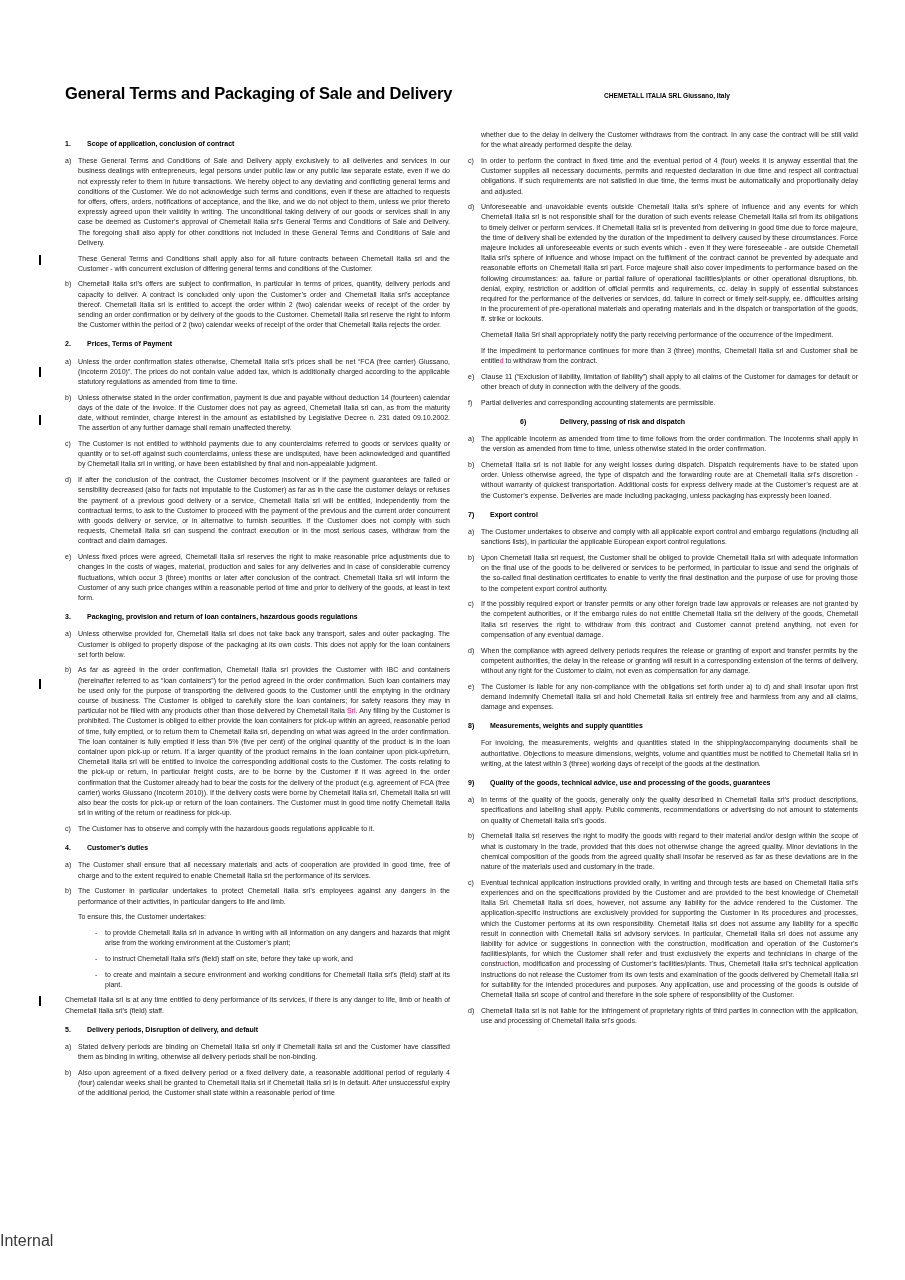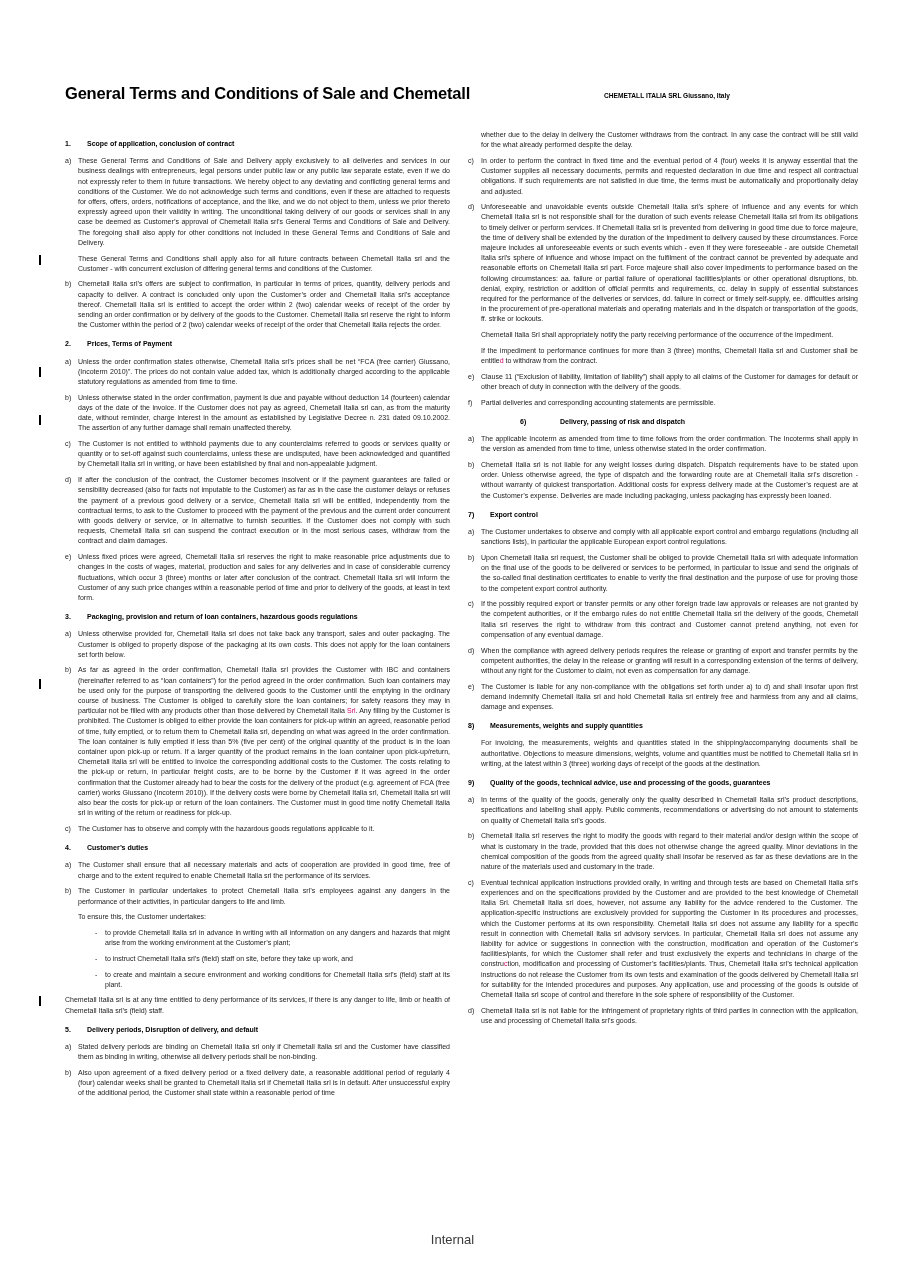--- a/index.html
+++ b/index.html
@@ -70,7 +70,7 @@
 
 <div class="page">
 
-  <div class="doc-title">General Terms and Conditions of Sale and Chemetall</div>
+  <div class="doc-title">General Terms and Packaging of Sale and Delivery</div>
 
   <div class="doc-company">CHEMETALL ITALIA SRL Giussano, Italy</div>
 

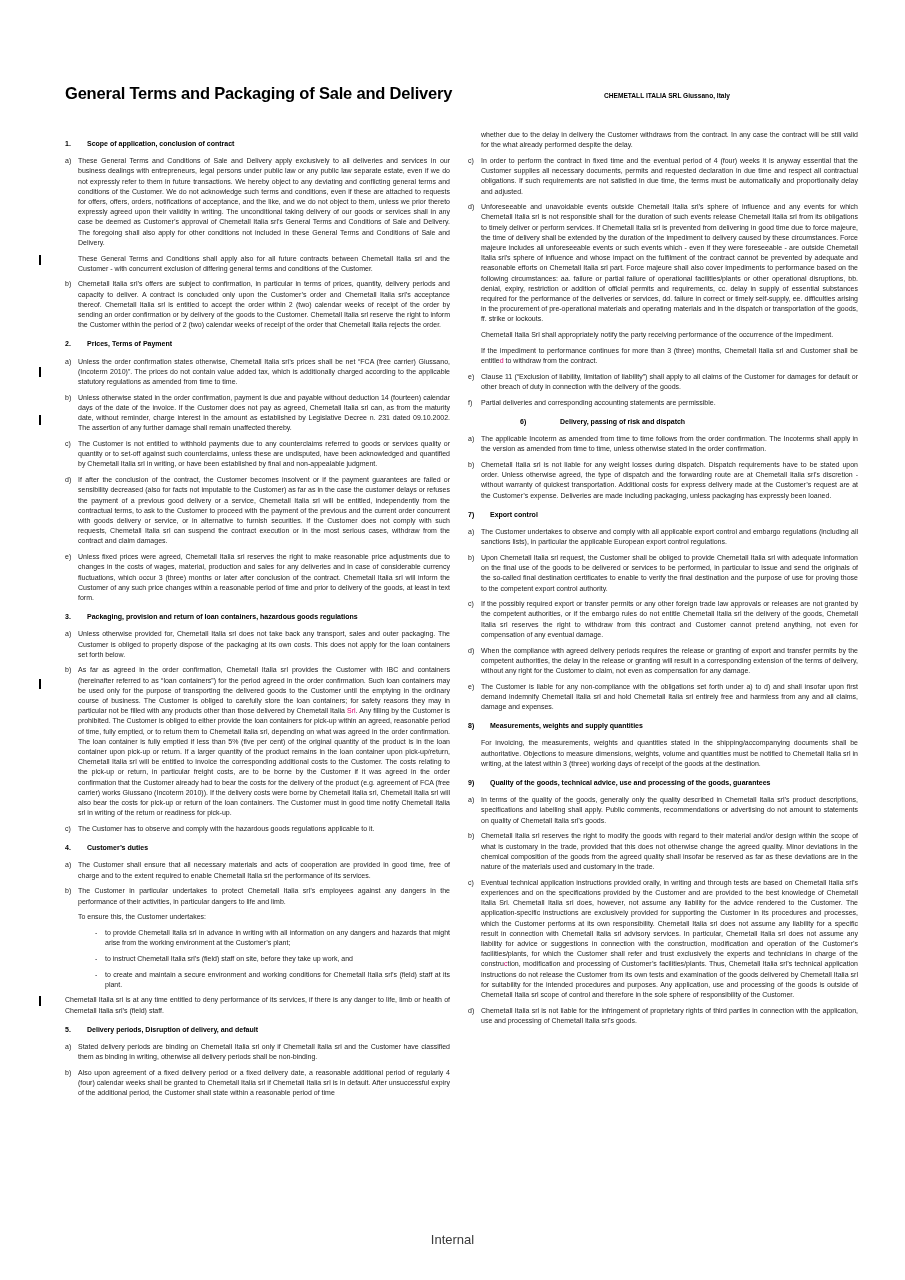--- a/index.html
+++ b/index.html
@@ -61,8 +61,8 @@
 
   .footer-label {
     position:absolute; left:0; right:0; top:1232px;
-    text-align:center;
-    font-size:13px; color:#3a3a3a;
+    text-align:left;
+    font-size:16px; color:#3a3a3a;
   }
 </style>
 </head>

